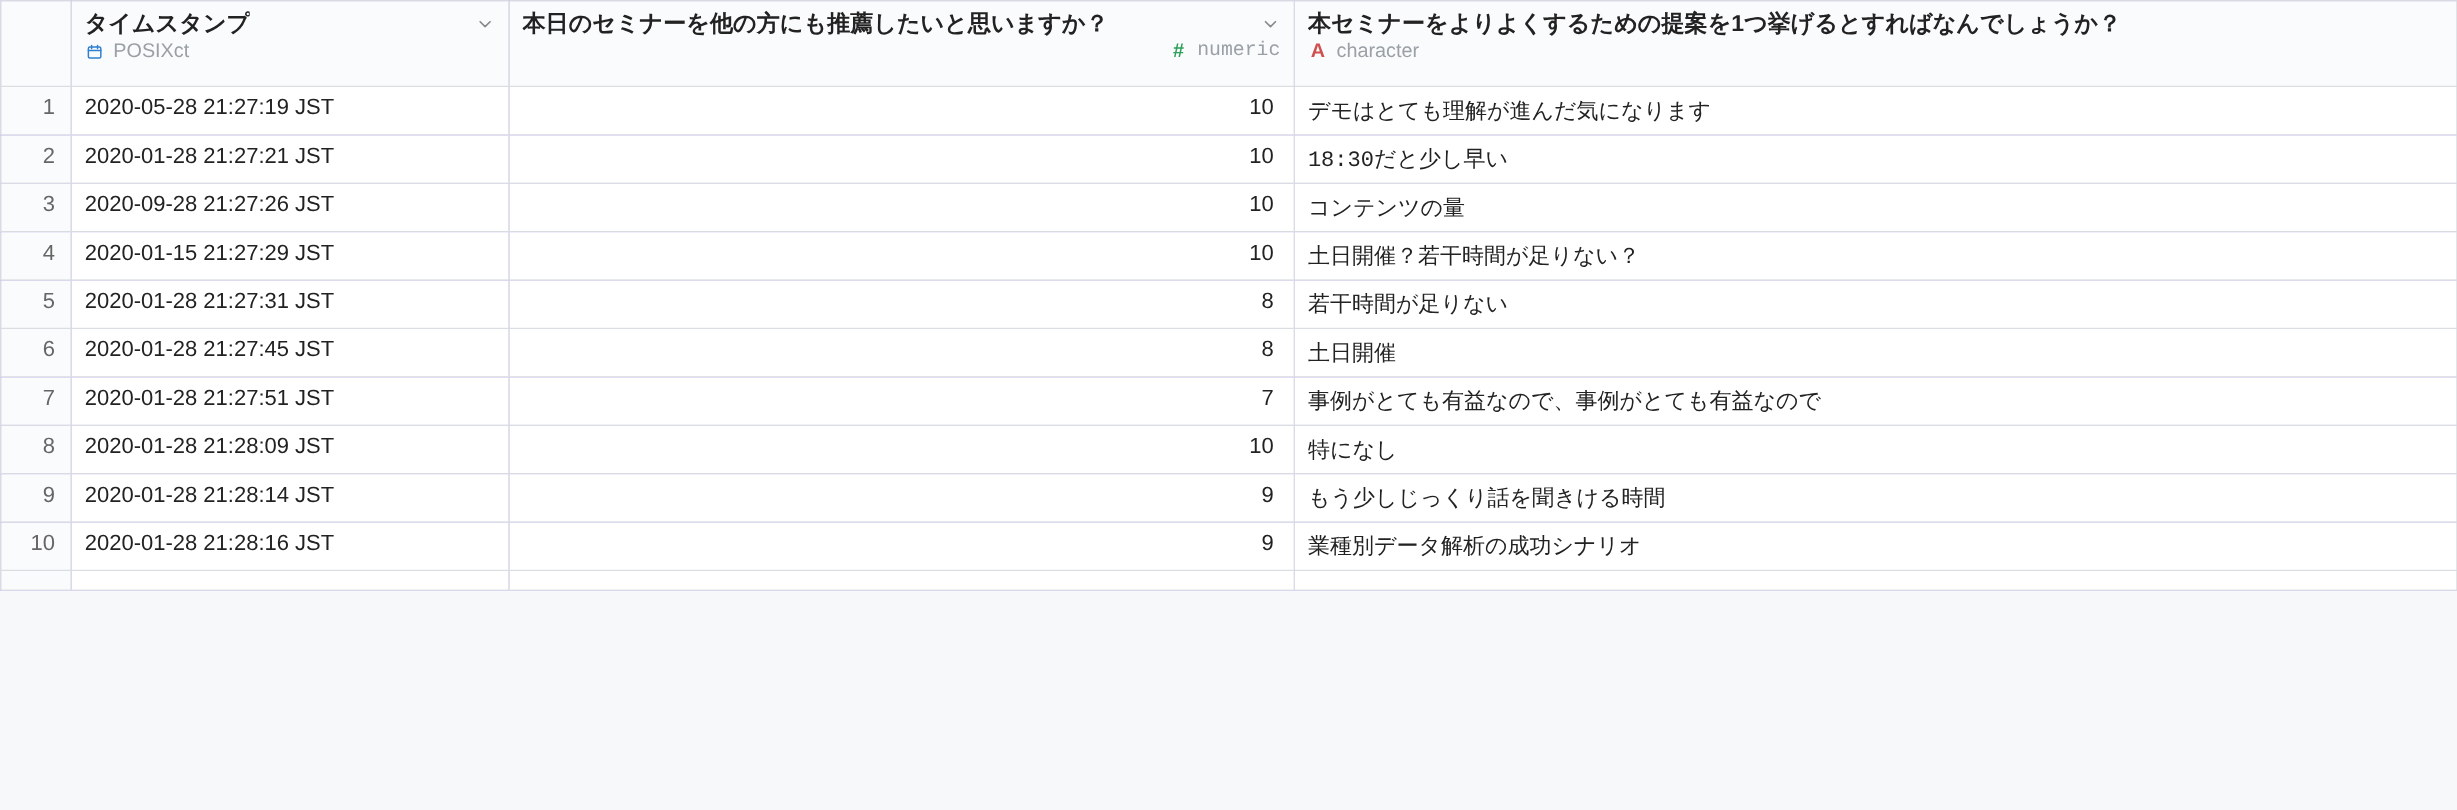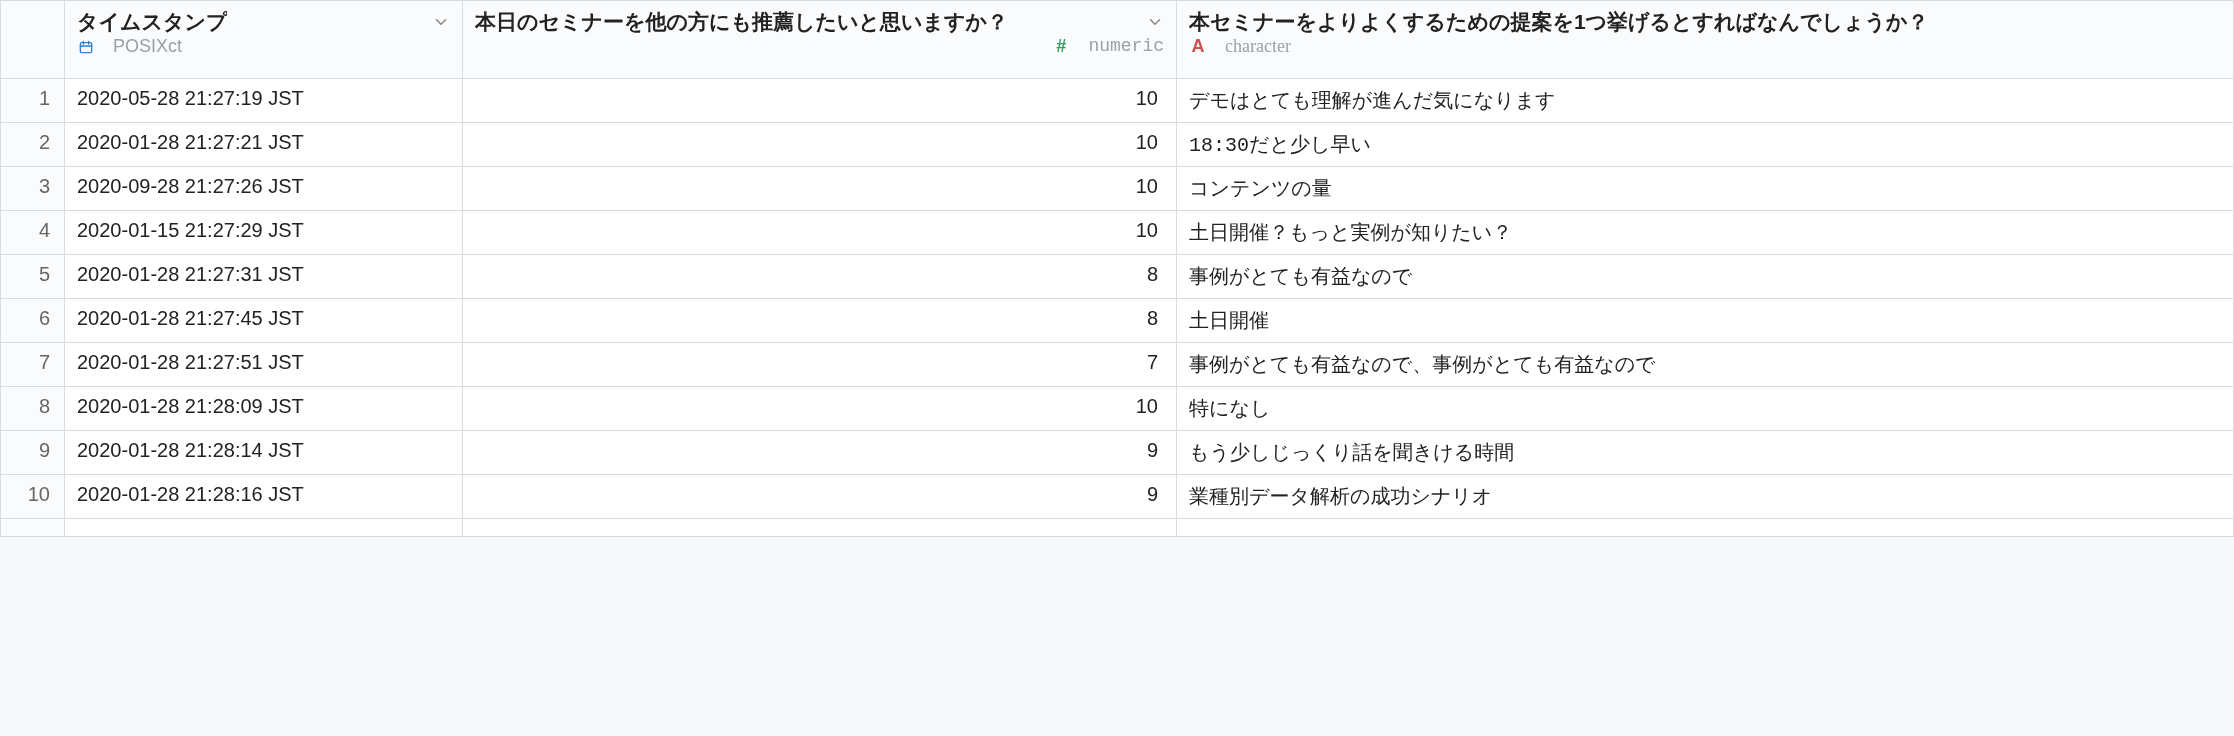--- a/index.html
+++ b/index.html
@@ -65,7 +65,7 @@
     margin-top: 2px;
     display: flex;
     align-items: center;
-    gap: 18px;
+    gap: 8px;
     font-size: 18px;
     font-weight: 400;
   }

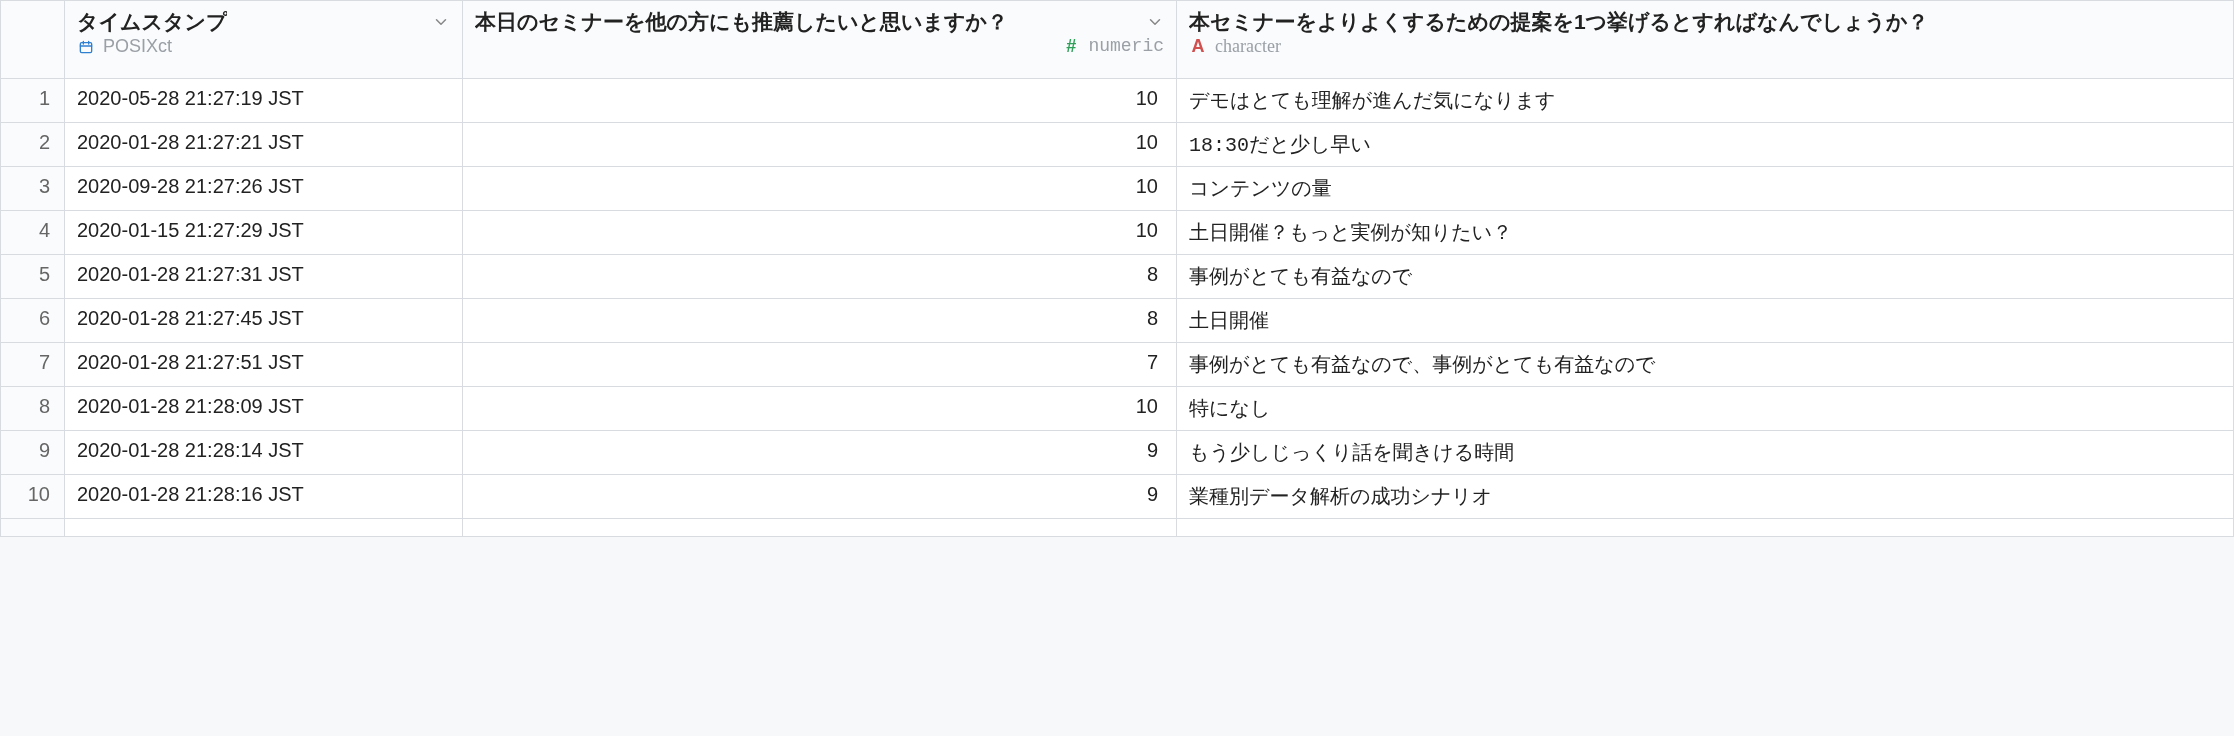--- a/index.html
+++ b/index.html
@@ -75,7 +75,7 @@
   .type-icn { width: 18px; height: 18px; display: inline-flex; align-items: center; justify-content: center; }
   .type-lbl-posix  { color: #9aa0a6; }
   .type-lbl-num    { color: #9aa0a6; font-family: Liberation Mono, monospace; }
-  .type-lbl-char   { color: #9aa0a6; font-family: Liberation Serif, serif; }
+  .type-lbl-char   { color: #9aa0a6; }
   .icn-posix svg path, .icn-posix svg rect { stroke: #2f80d0; }
   .icn-num  { color: #2fa05a; font-weight: 700; font-size: 18px; }
   .icn-char { color: #d05050; font-weight: 700; font-size: 18px; }

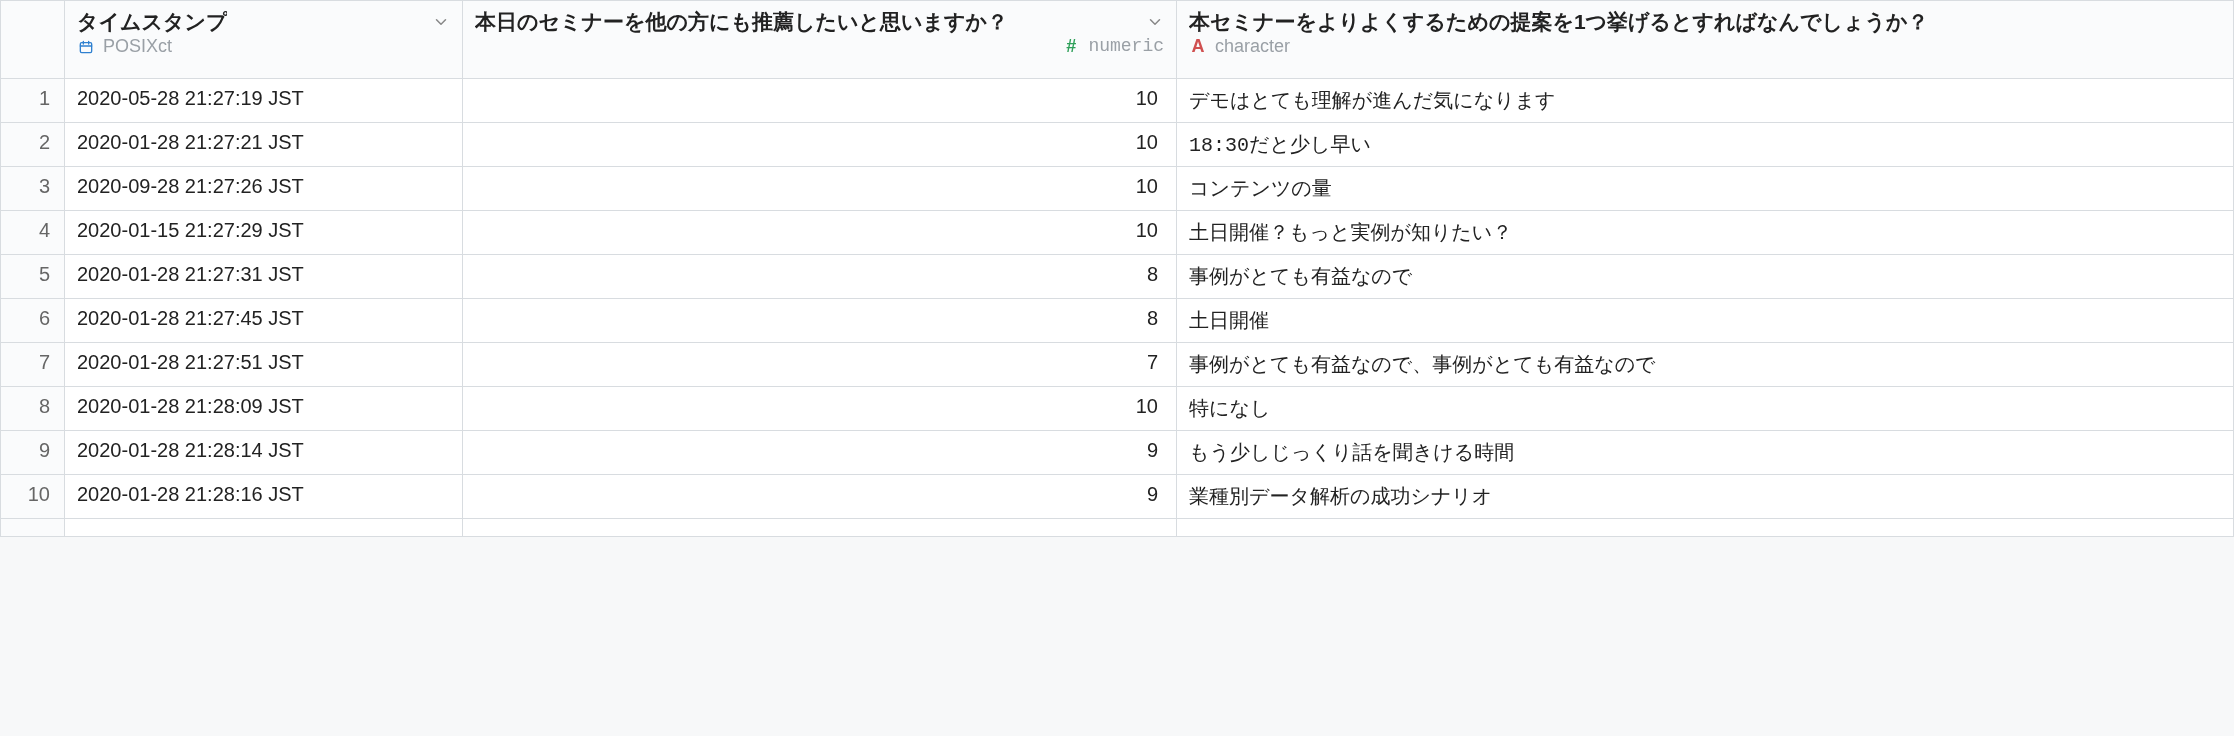--- a/index.html
+++ b/index.html
@@ -228,7 +228,7 @@
             <div class="cell-inner">10</div>
           </td>
           <td class="txt-cell">
-            <div class="cell-inner">土日開催？もっと実例が知りたい？</div>
+            <div class="cell-inner">土日開催？若干時間が足りない？</div>
           </td>
         </tr>
         <tr>

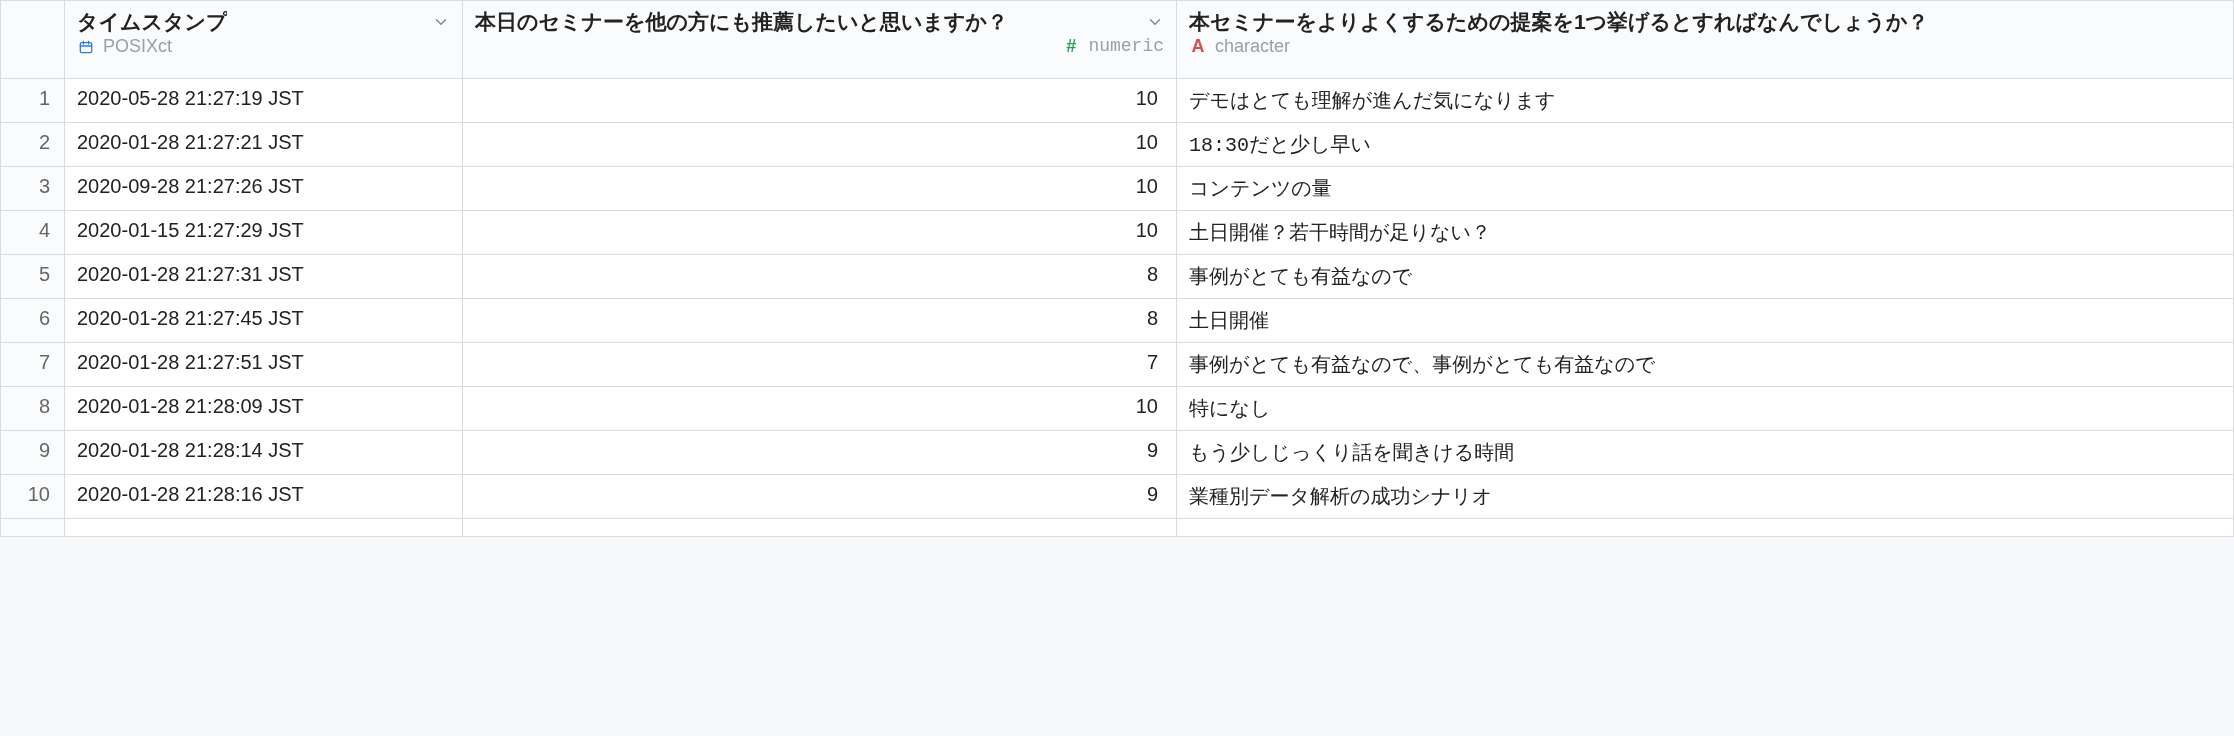--- a/index.html
+++ b/index.html
@@ -242,7 +242,7 @@
             <div class="cell-inner">8</div>
           </td>
           <td class="txt-cell">
-            <div class="cell-inner">事例がとても有益なので</div>
+            <div class="cell-inner">若干時間が足りない</div>
           </td>
         </tr>
         <tr>

